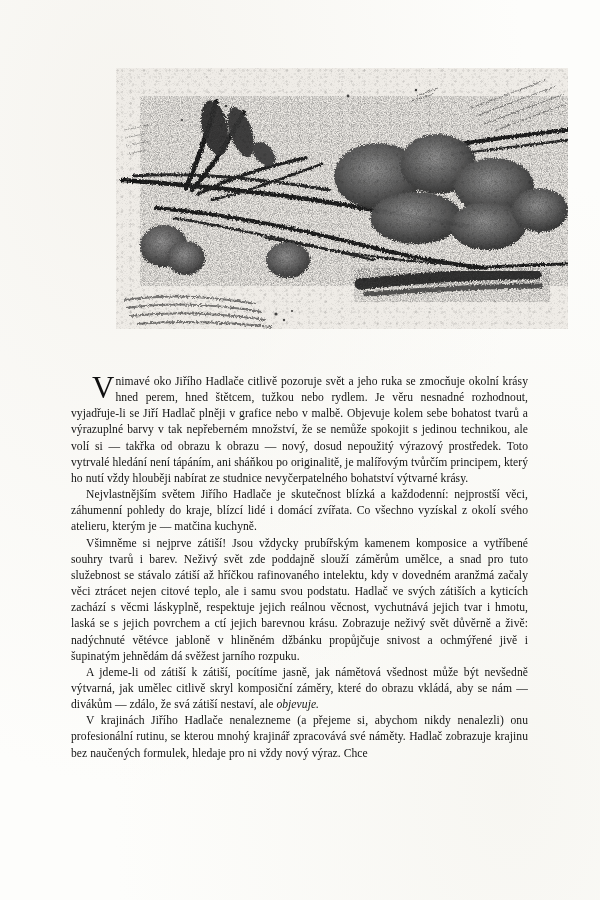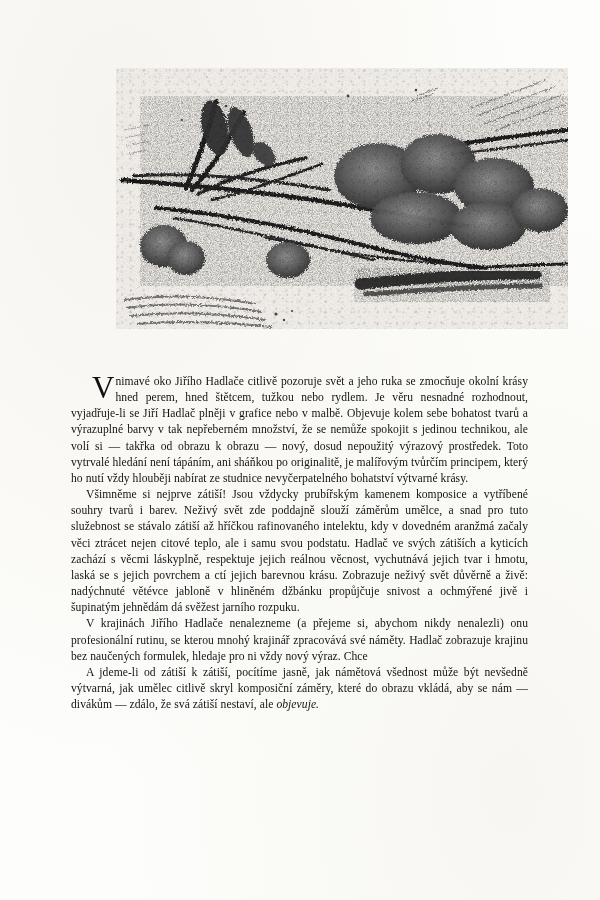--- a/index.html
+++ b/index.html
@@ -207,6 +207,7 @@
 
     <p class="para first"><span class="dropcap">V</span><span>nimavé oko Jiřího Hadlače citlivě pozoruje svět a jeho ruka se zmocňuje okolní krásy hned perem, hned štětcem, tužkou nebo rydlem. Je věru nesnadné rozhodnout, vyjadřuje-li se Jiří Hadlač plněji v grafice nebo v malbě. Objevuje kolem sebe bohatost tvarů a výrazuplné barvy v tak nepřeberném množství, že se nemůže spokojit s jedinou technikou, ale volí si — takřka od obrazu k obrazu — nový, dosud nepoužitý výrazový prostředek. Toto vytrvalé hledání není tápáním, ani sháňkou po originalitě, je malířovým tvůrčím principem, který ho nutí vždy hlouběji nabírat ze studnice nevyčerpatelného bohatství výtvarné krásy.</span></p>
 
+    <p class="para"><span>Nejvlastnějším světem Jiřího Hadlače je skutečnost blízká a každodenní: nejprostší věci, záhumenní pohledy do kraje, blízcí lidé i domácí zvířata. Co všechno vyzískal z okolí svého atelieru, kterým je — matčina kuchyně.</span></p>
 
     <p class="para"><span>Všimněme si nejprve zátiší! Jsou vždycky prubířským kamenem komposice a vytříbené souhry tvarů i barev. Neživý svět zde poddajně slouží záměrům umělce, a snad pro tuto služebnost se stávalo zátiší až hříčkou rafinovaného intelektu, kdy v dovedném aranžmá začaly věci ztrácet nejen citové teplo, ale i samu svou podstatu. Hadlač ve svých zátiších a kyticích zachází s věcmi láskyplně, respektuje jejich reálnou věcnost, vychutnává jejich tvar i hmotu, laská se s jejich povrchem a ctí jejich barevnou krásu. Zobrazuje neživý svět důvěrně a živě: nadýchnuté větévce jabloně v hliněném džbánku propůjčuje snivost a ochmýřené jivě i šupinatým jehnědám dá svěžest jarního rozpuku.</span></p>
 

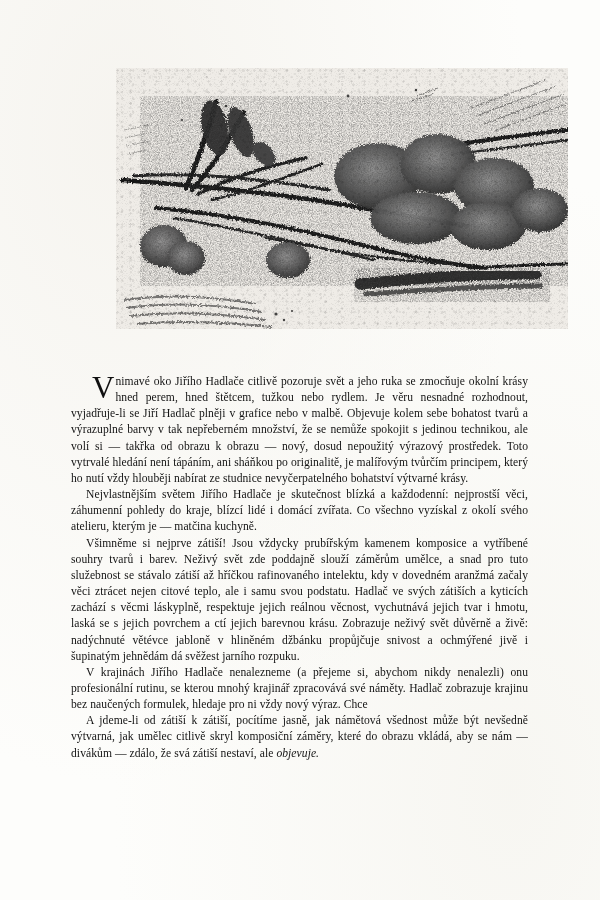--- a/index.html
+++ b/index.html
@@ -211,10 +211,10 @@
 
     <p class="para"><span>Všimněme si nejprve zátiší! Jsou vždycky prubířským kamenem komposice a vytříbené souhry tvarů i barev. Neživý svět zde poddajně slouží záměrům umělce, a snad pro tuto služebnost se stávalo zátiší až hříčkou rafinovaného intelektu, kdy v dovedném aranžmá začaly věci ztrácet nejen citové teplo, ale i samu svou podstatu. Hadlač ve svých zátiších a kyticích zachází s věcmi láskyplně, respektuje jejich reálnou věcnost, vychutnává jejich tvar i hmotu, laská se s jejich povrchem a ctí jejich barevnou krásu. Zobrazuje neživý svět důvěrně a živě: nadýchnuté větévce jabloně v hliněném džbánku propůjčuje snivost a ochmýřené jivě i šupinatým jehnědám dá svěžest jarního rozpuku.</span></p>
 
+    <p class="para"><span>A jdeme-li od zátiší k zátiší, pocítíme jasně, jak námětová všednost může být nevšedně výtvarná, jak umělec citlivě skryl komposiční záměry, které do obrazu vkládá, aby se nám — divákům — zdálo, že svá zátiší nestaví, ale </span><em class="ital">objevuje.</em></p>
+
     <p class="para"><span>V krajinách Jiřího Hadlače nenalezneme (a přejeme si, abychom nikdy nenalezli) onu profesionální rutinu, se kterou mnohý krajinář zpracovává své náměty. Hadlač zobrazuje krajinu bez naučených formulek, hledaje pro ni vždy nový výraz. Chce</span></p>
 
-    <p class="para"><span>A jdeme-li od zátiší k zátiší, pocítíme jasně, jak námětová všednost může být nevšedně výtvarná, jak umělec citlivě skryl komposiční záměry, které do obrazu vkládá, aby se nám — divákům — zdálo, že svá zátiší nestaví, ale </span><em class="ital">objevuje.</em></p>
-
   </article>
 
 </div>

